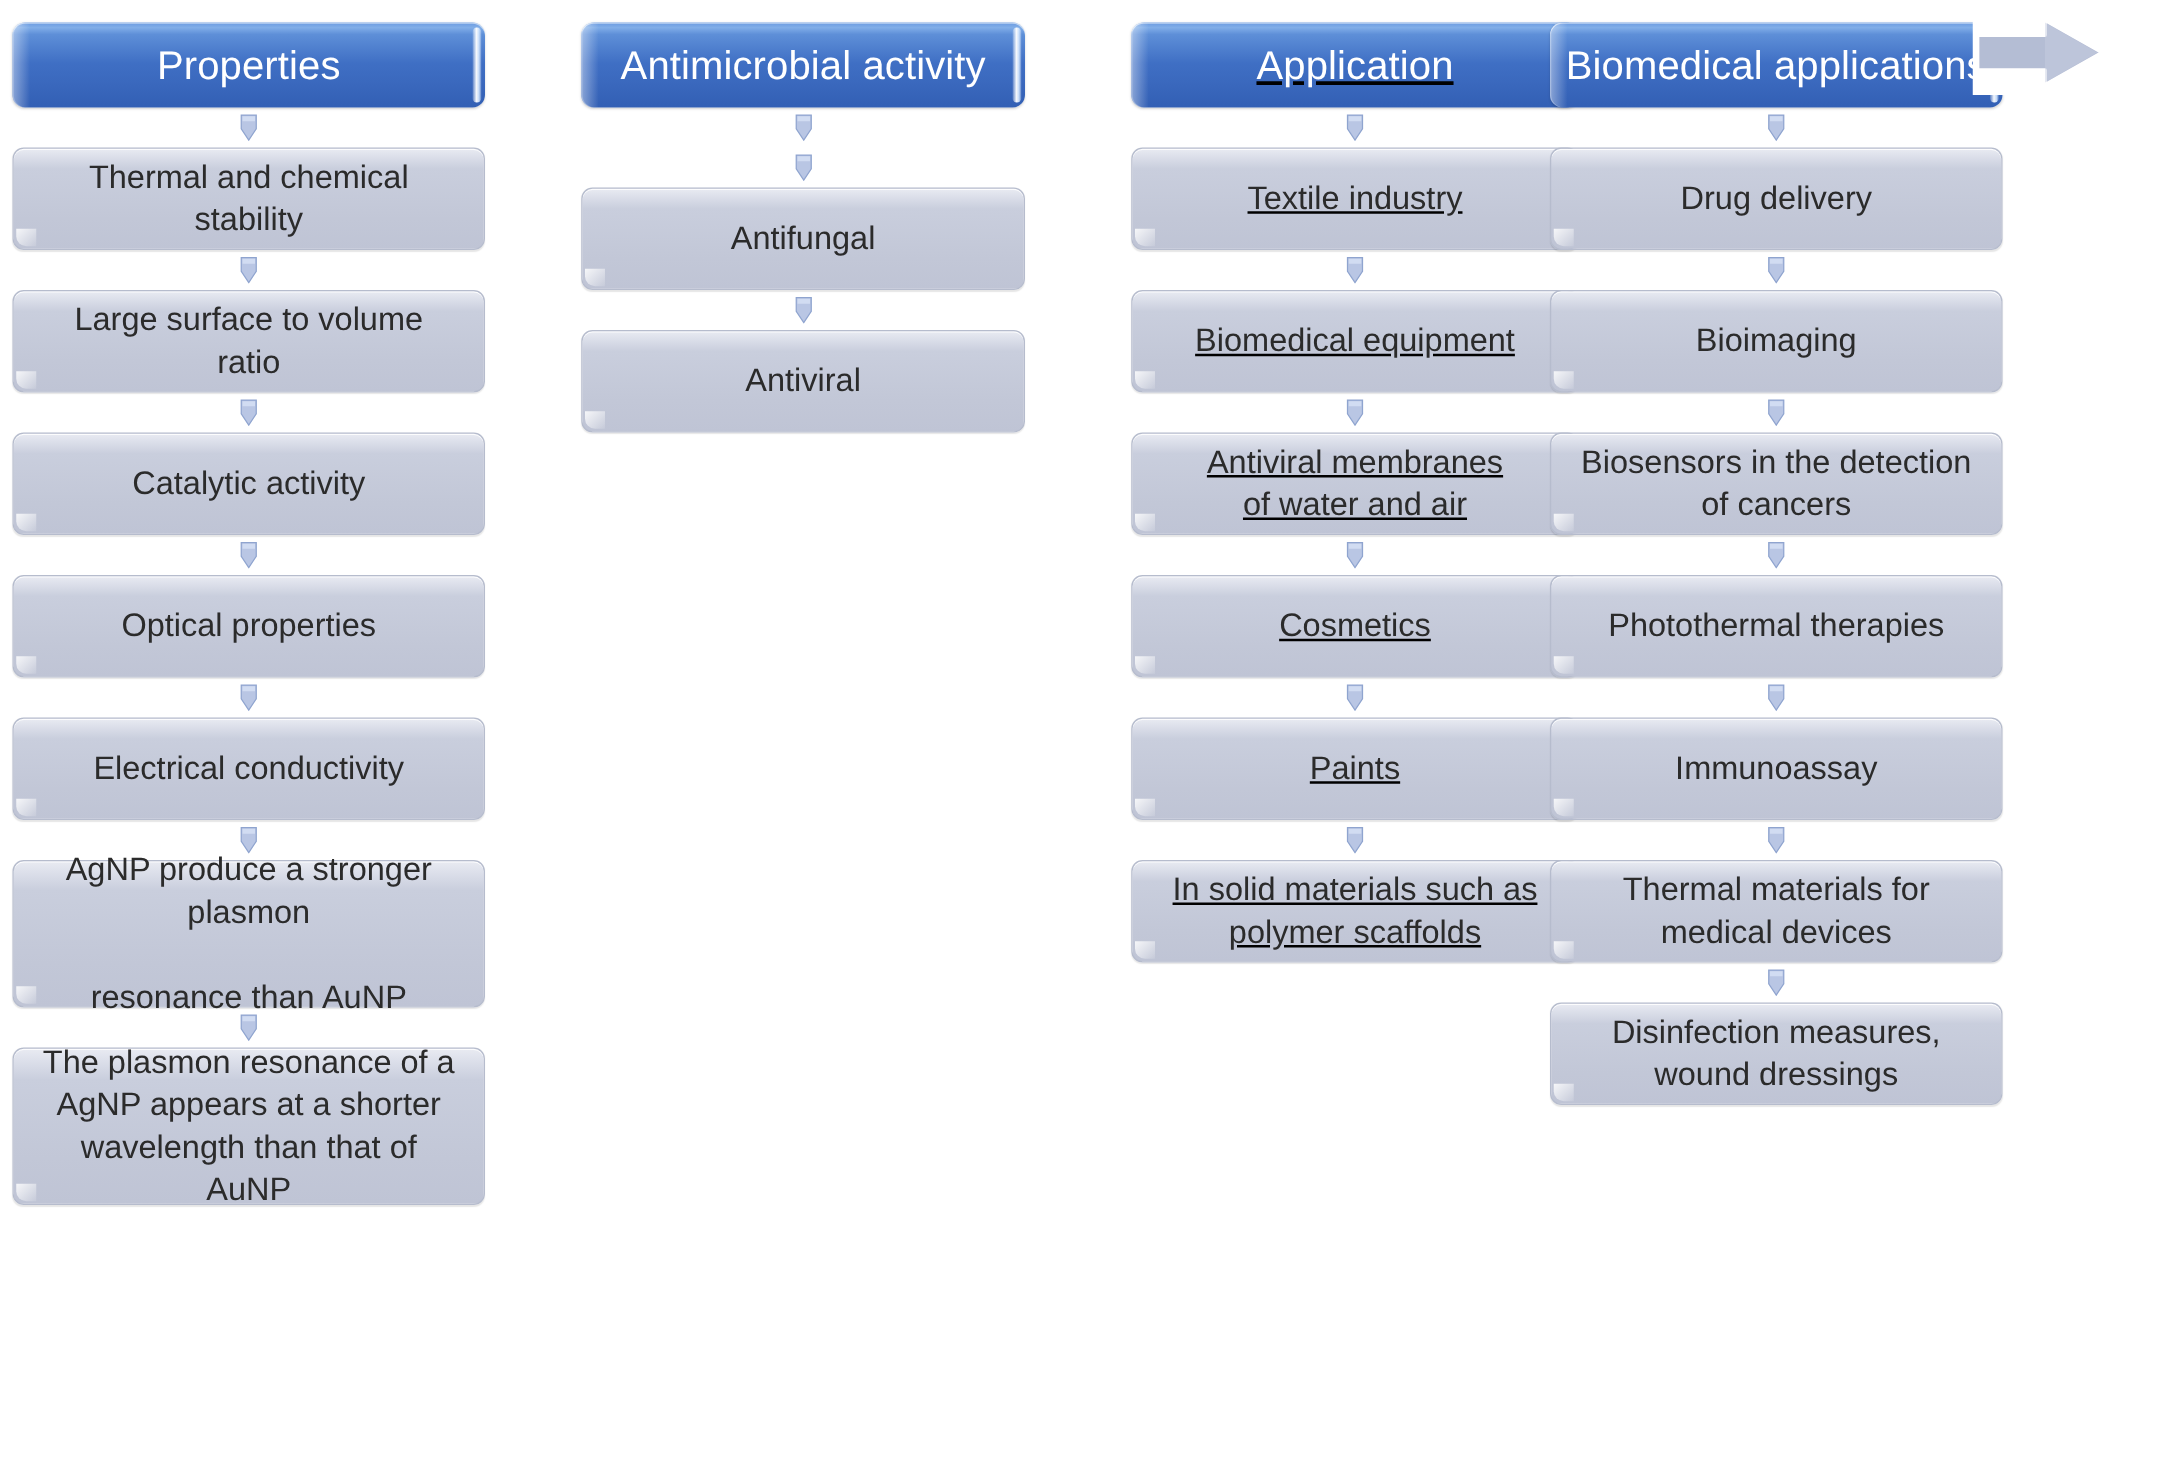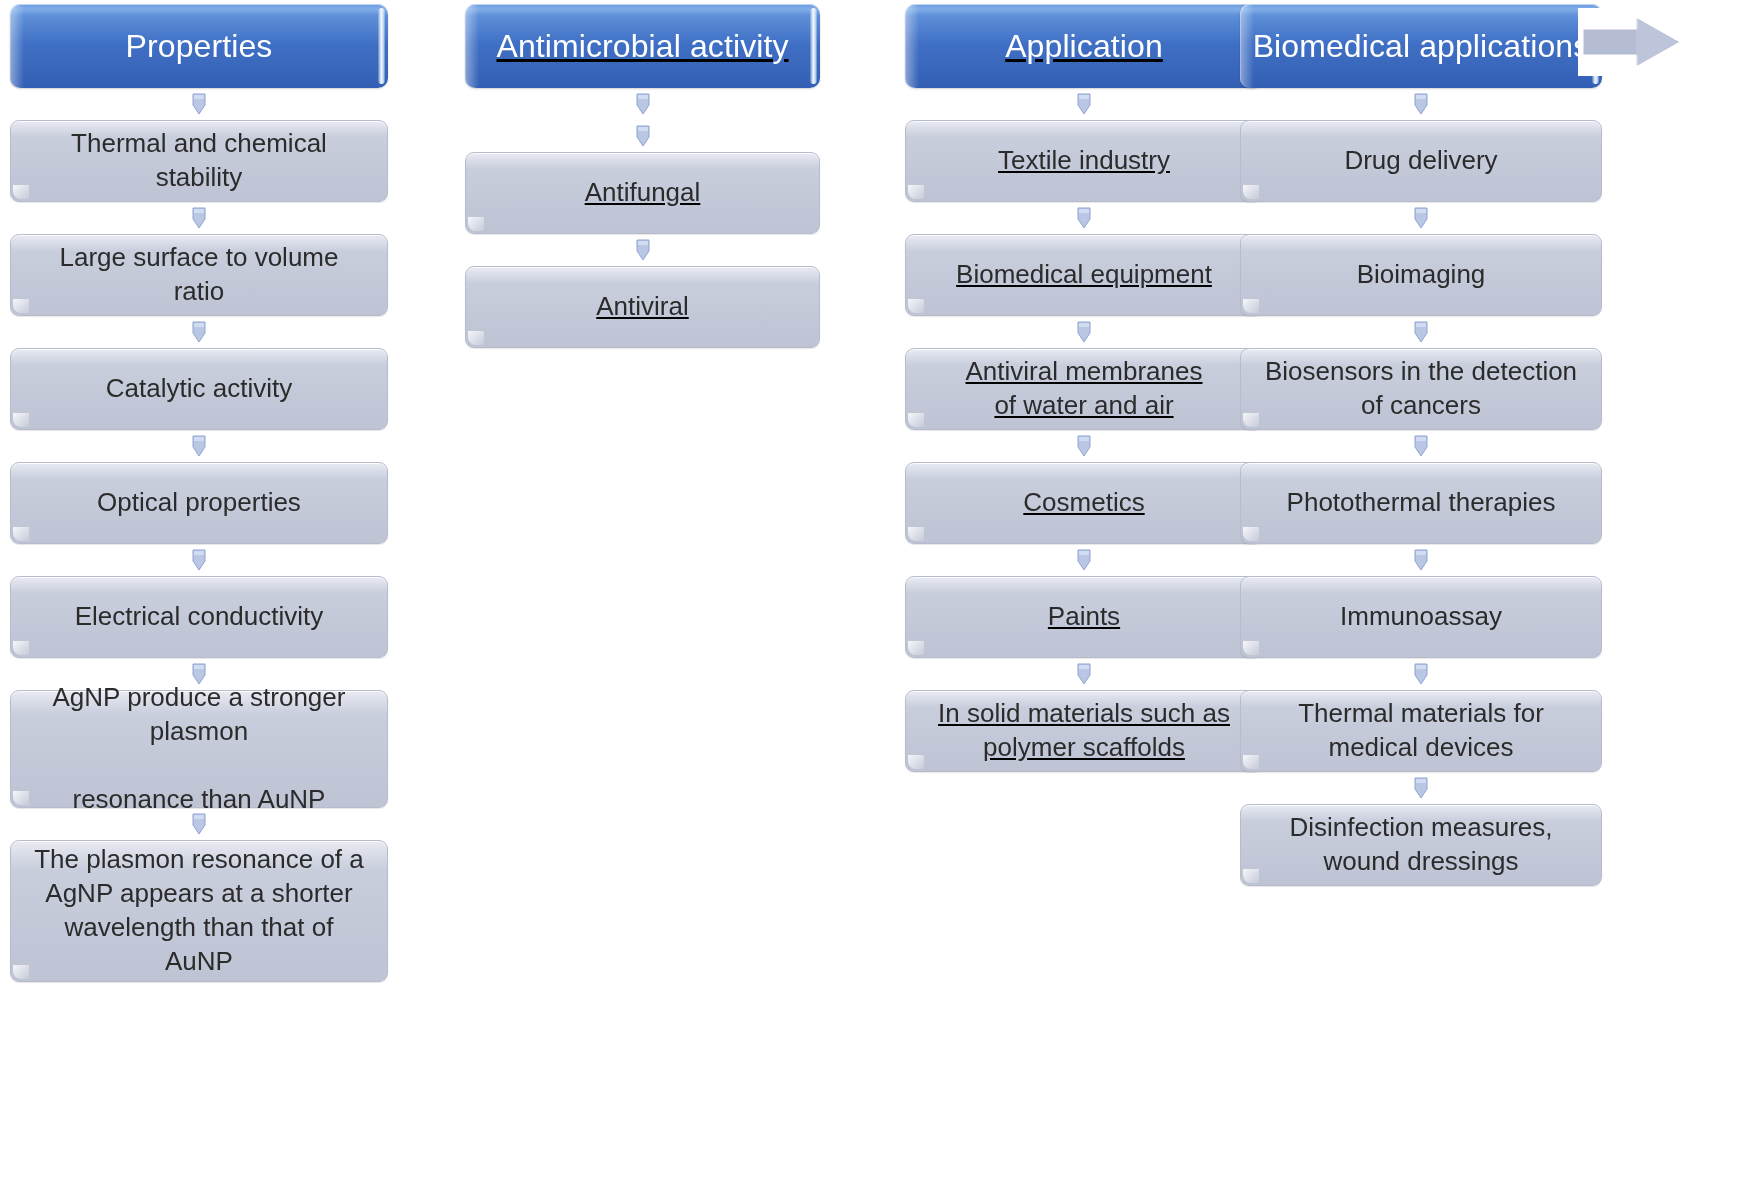--- a/index.html
+++ b/index.html
@@ -35,8 +35,8 @@
   
   .header-box {
     position: relative;
-    height: 84px;
-    margin-top: 4px;
+    height: 68px;
+    margin-top: 18px;
     border-radius: 10px;
     background: linear-gradient(to bottom,
         #6a9ae0 0%,

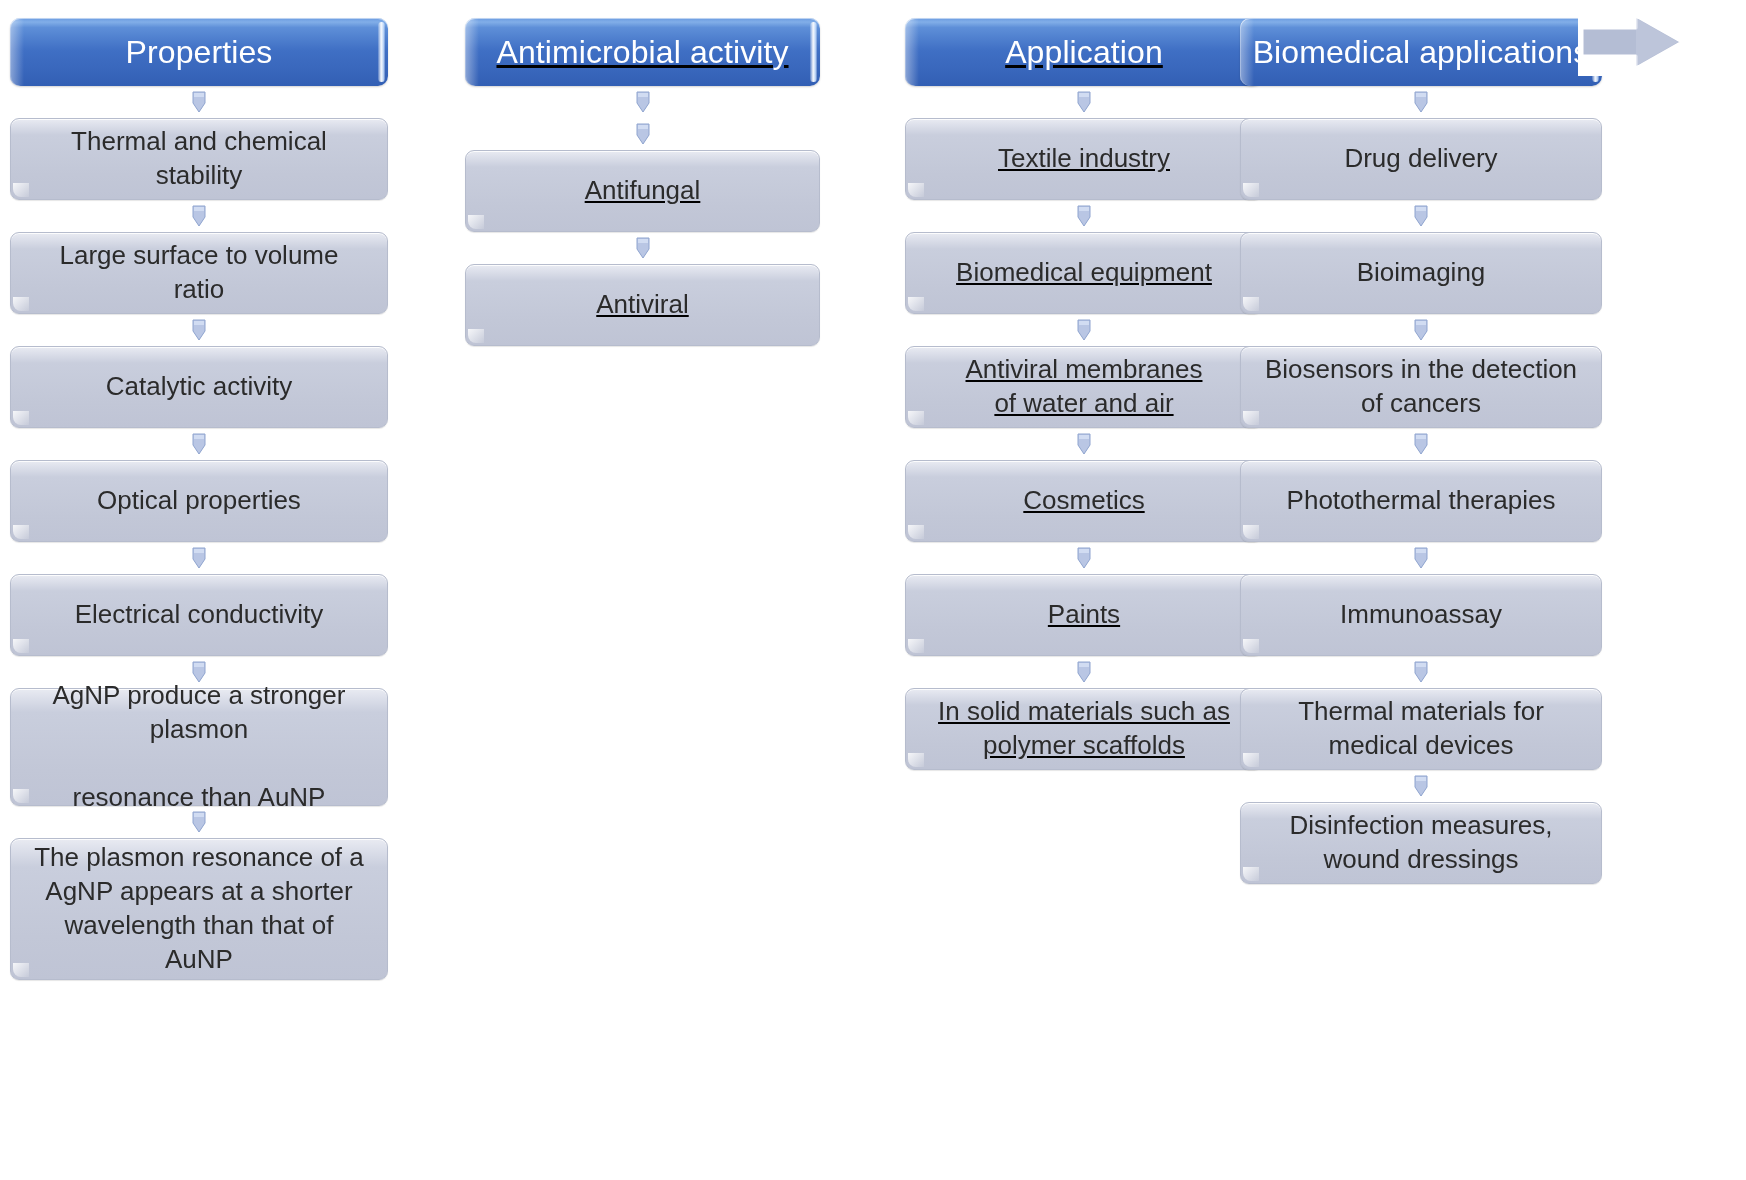--- a/index.html
+++ b/index.html
@@ -28,7 +28,7 @@
   }
 
   .col-1 { left: 10px;   width: 378px; }
-  .col-2 { left: 465px;  width: 355px; text-decoration: underline; }
+  .col-2 { left: 465px;  width: 355px; }
   .col-3 { left: 905px;  width: 358px; text-decoration: underline; }
   .col-4 { left: 1240px; width: 362px; }
 

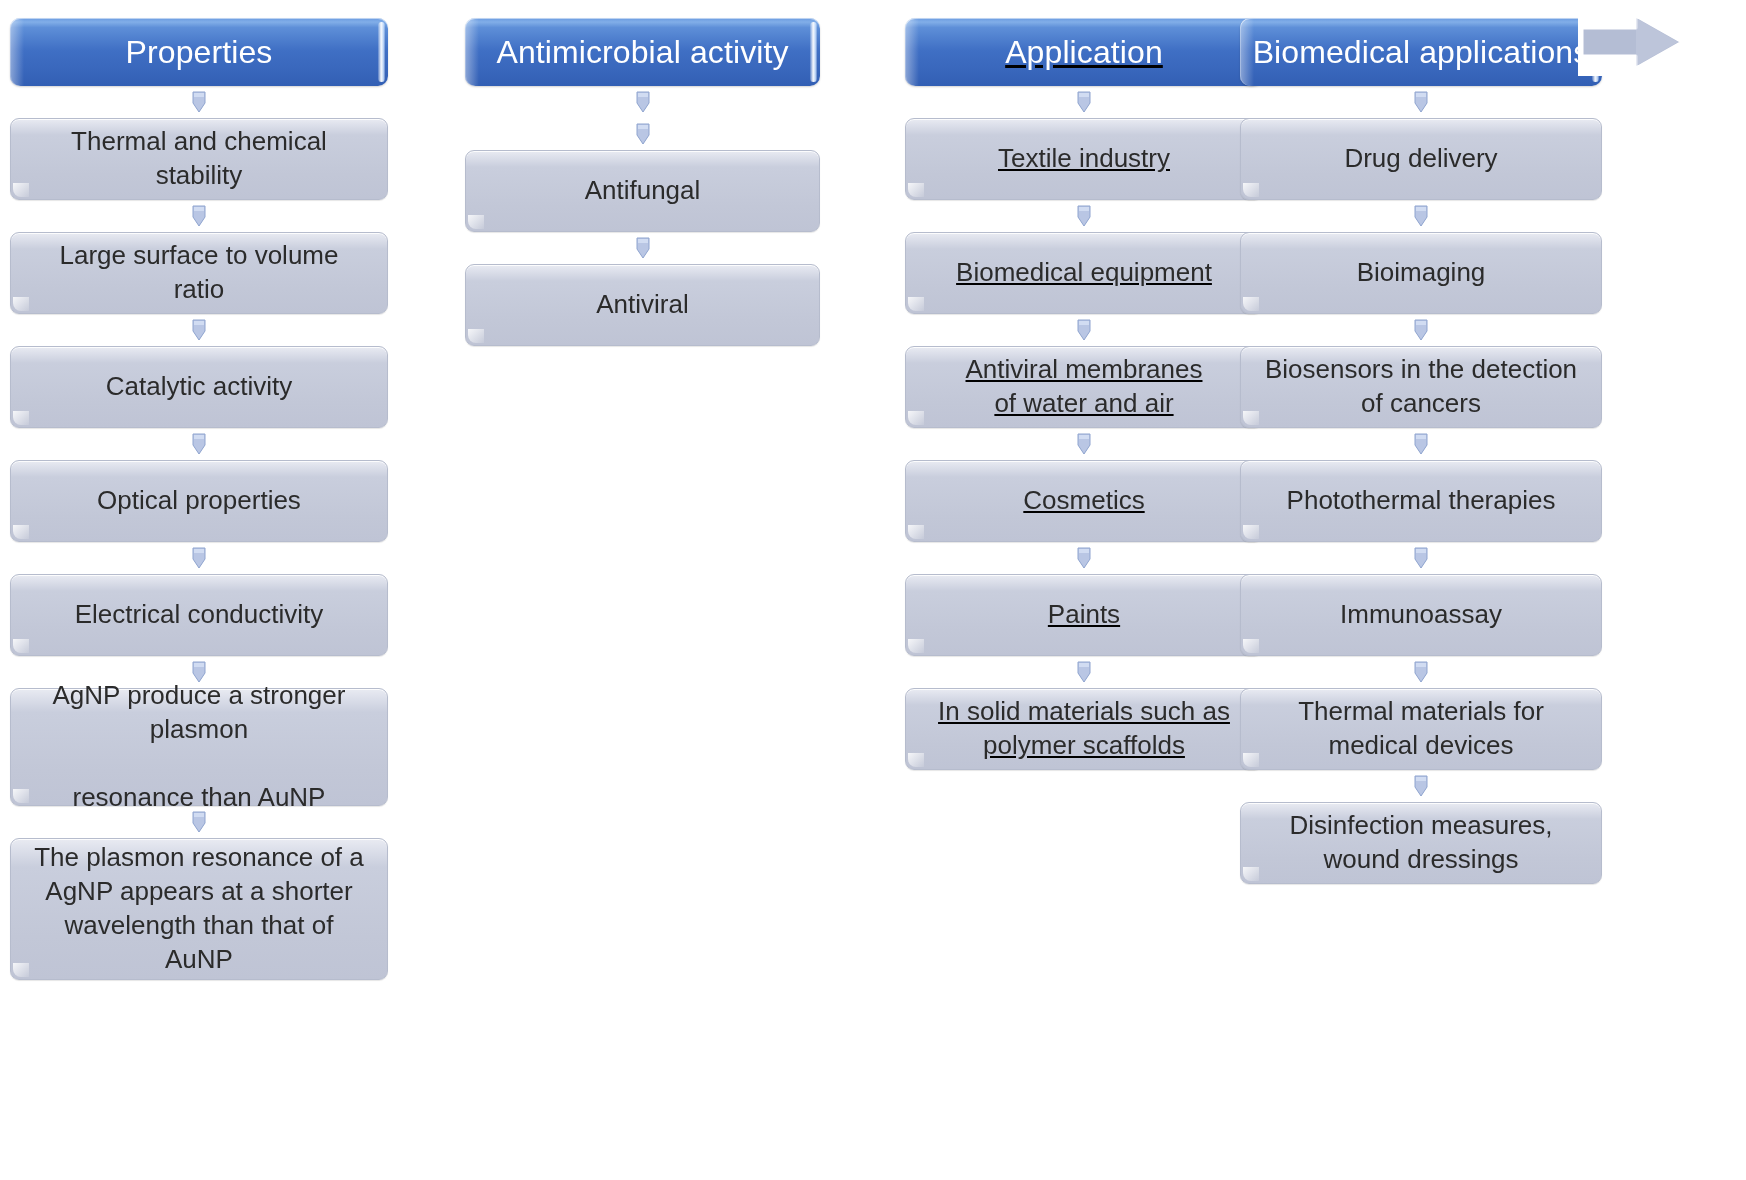--- a/index.html
+++ b/index.html
@@ -132,7 +132,7 @@
   }
   .h2 { height: 82px; }
   .h-tall { height: 118px; }
-  .h-xtall { height: 142px; }
+  .h-xtall { height: 126px; }
 
   
   .connector {

